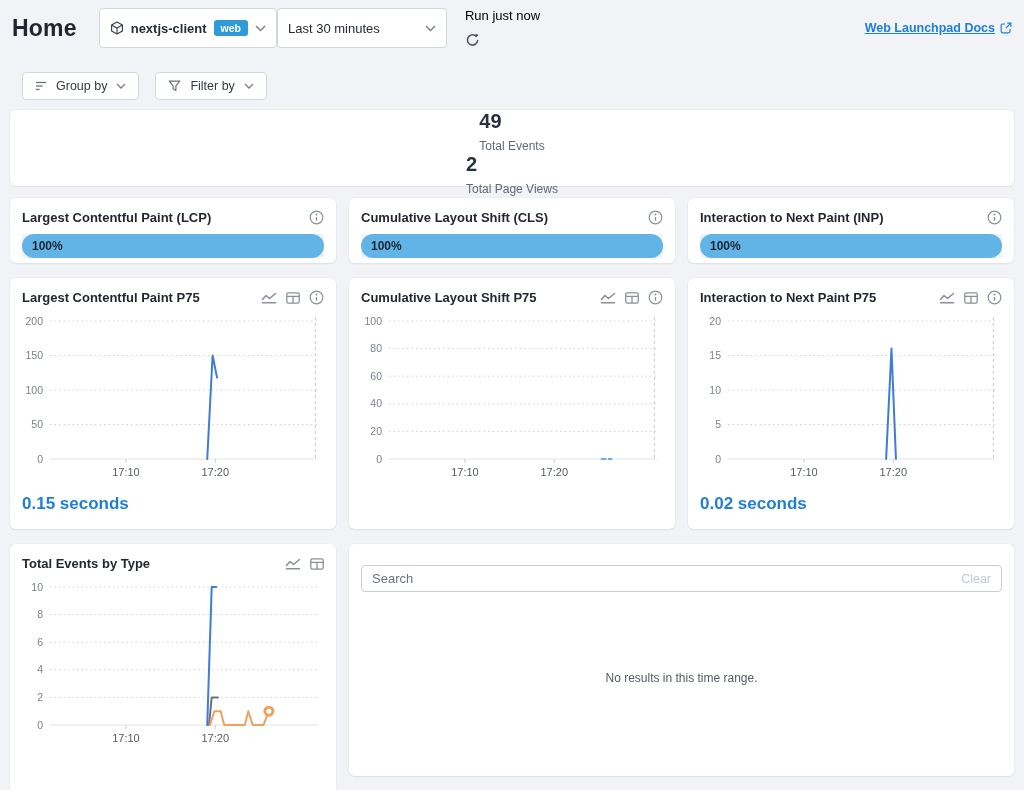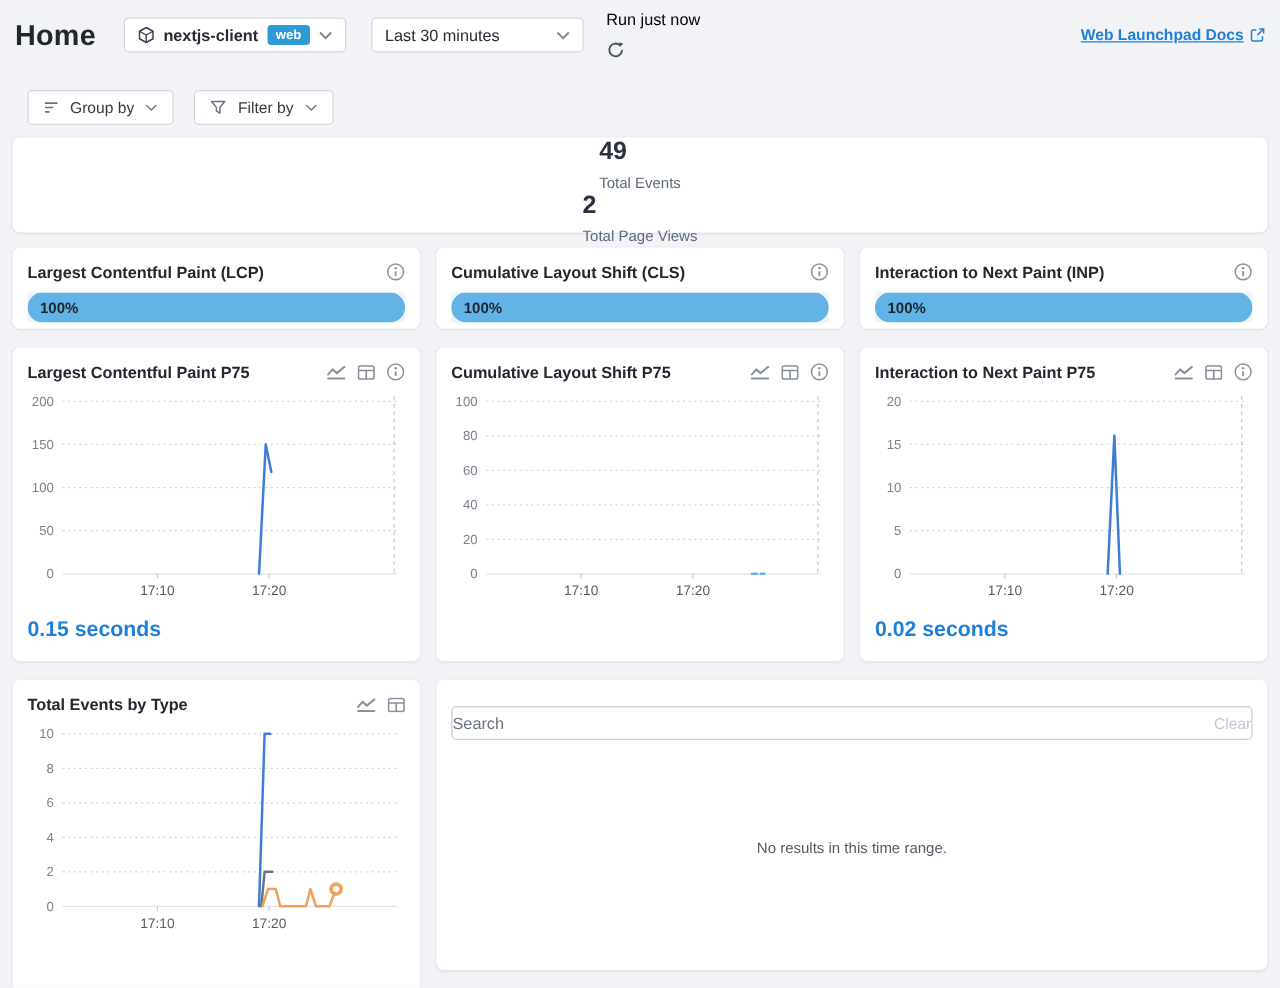--- a/index.html
+++ b/index.html
@@ -17,7 +17,7 @@
   .select-box {
     display:inline-flex; align-items:center; gap:7px;
     background:#fff; border:1px solid #d2d7df; border-radius:4px;
-    height:28px; padding:0 10px; font-size:13px; color:#262b33; cursor:pointer;
+    height:40px; padding:0 10px; font-size:13px; color:#262b33; cursor:pointer;
   }
   .select-box + .select-box { margin-left:20px; }
   .entity-name { font-weight:600; }

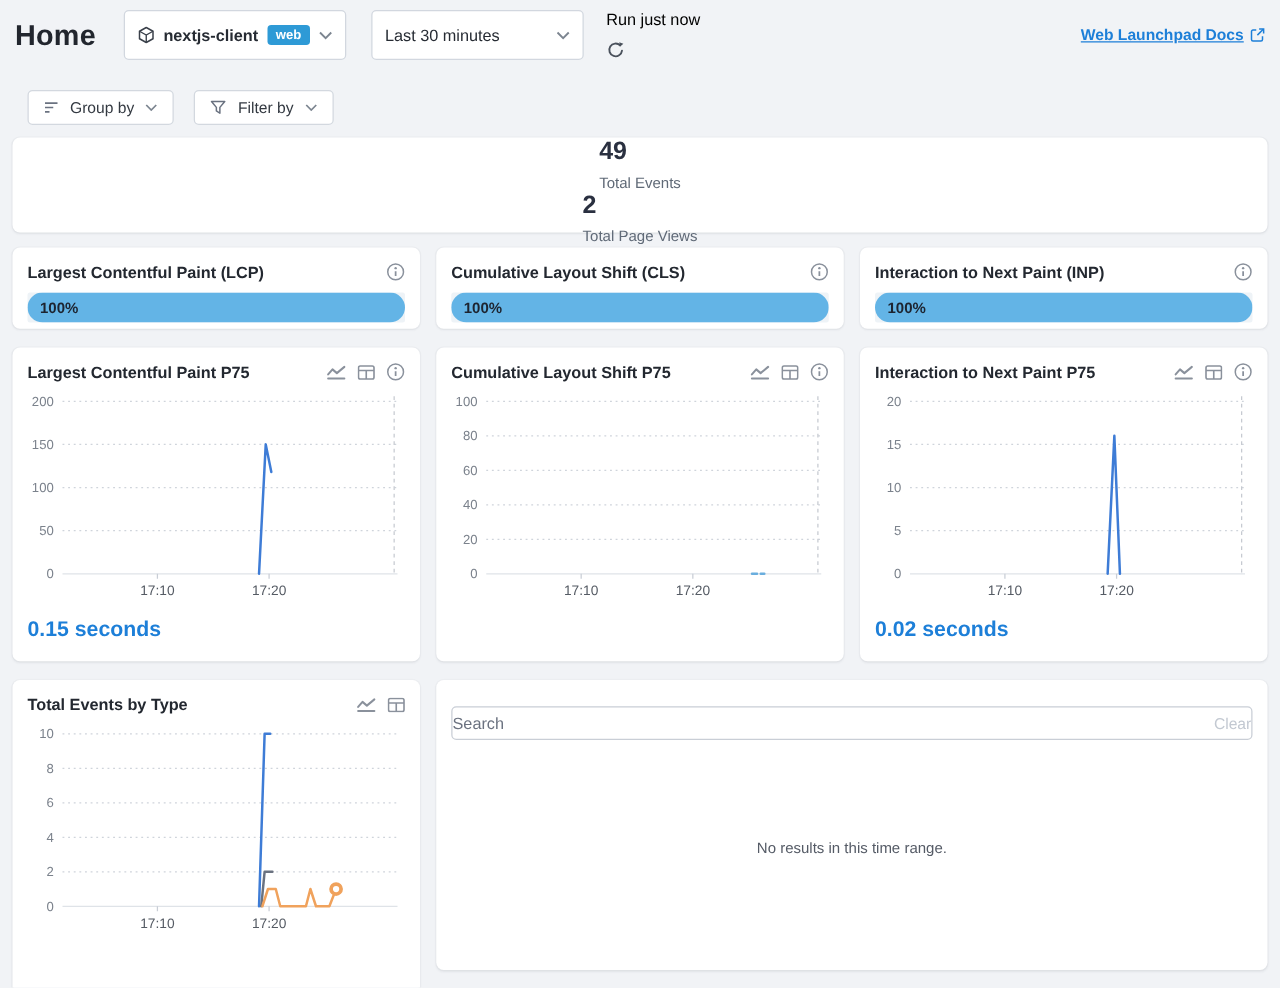--- a/index.html
+++ b/index.html
@@ -19,7 +19,7 @@
     background:#fff; border:1px solid #d2d7df; border-radius:4px;
     height:40px; padding:0 10px; font-size:13px; color:#262b33; cursor:pointer;
   }
-  .select-box + .select-box { margin-left:20px; }
+  .select-box + .select-box { }
   .entity-name { font-weight:600; }
   .badge {
     background:#2e9ad6; color:#fff; font-size:10.5px; font-weight:700;

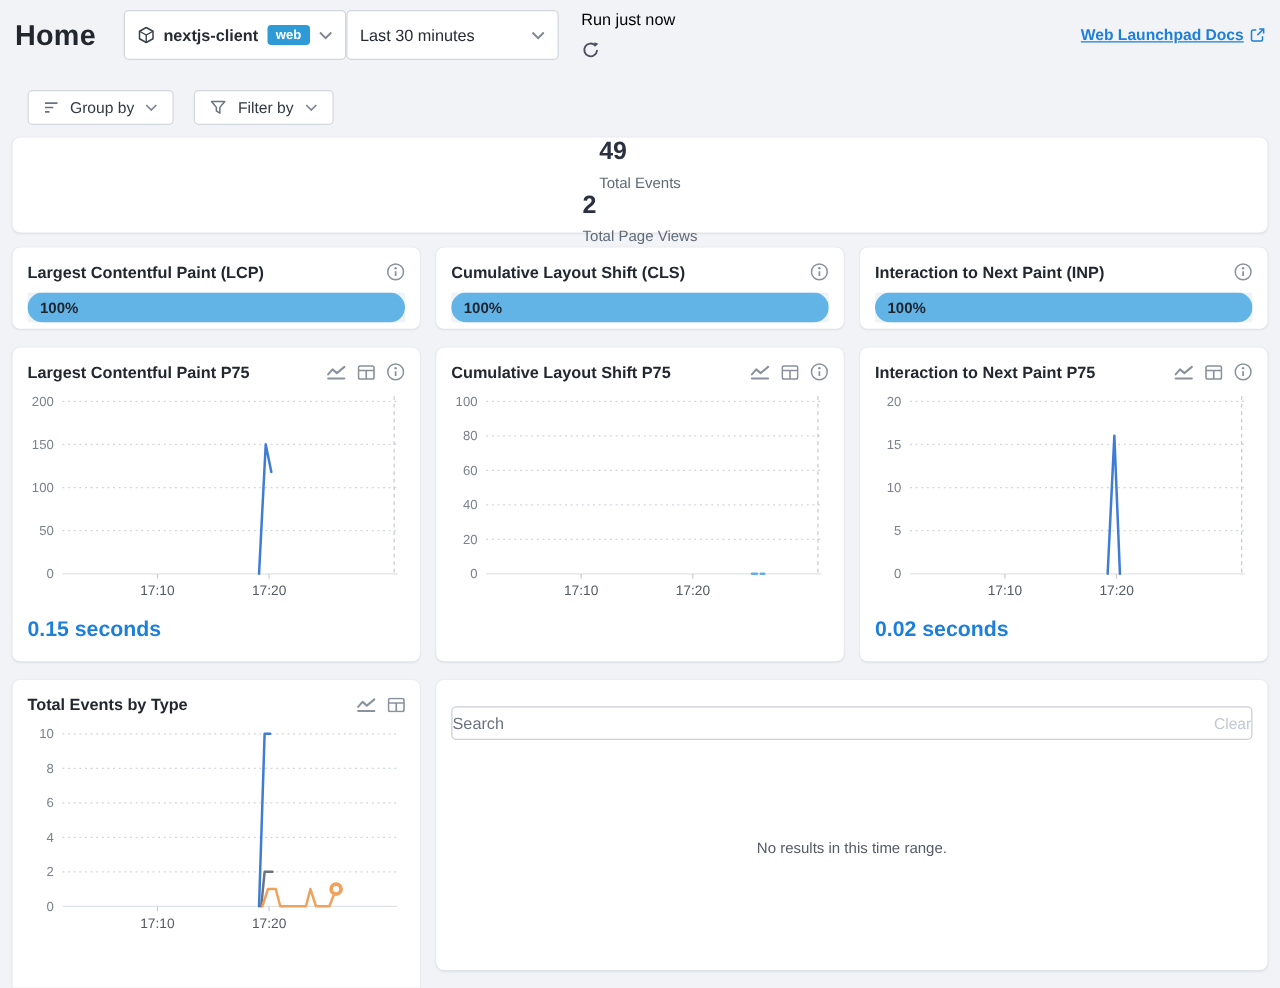--- a/index.html
+++ b/index.html
@@ -72,7 +72,7 @@
   .assets-card { flex:1 1 0; height:232px; padding:12px; display:flex; flex-direction:column; }
   .search-wrap {
     margin-top:9px; display:flex; align-items:center;
-    border:1px solid #c9ced6; border-radius:4px; height:27px; padding:0 0; background:#fff;
+    border:1px solid #c9ced6; border-radius:4px; height:27px; padding:0 10px; background:#fff;
   }
   .search-input { flex:1; border:none; outline:none; font-size:13px; color:#333; font-family:"Liberation Sans",sans-serif; background:transparent; }
   .search-input::placeholder { color:#6b7280; }

